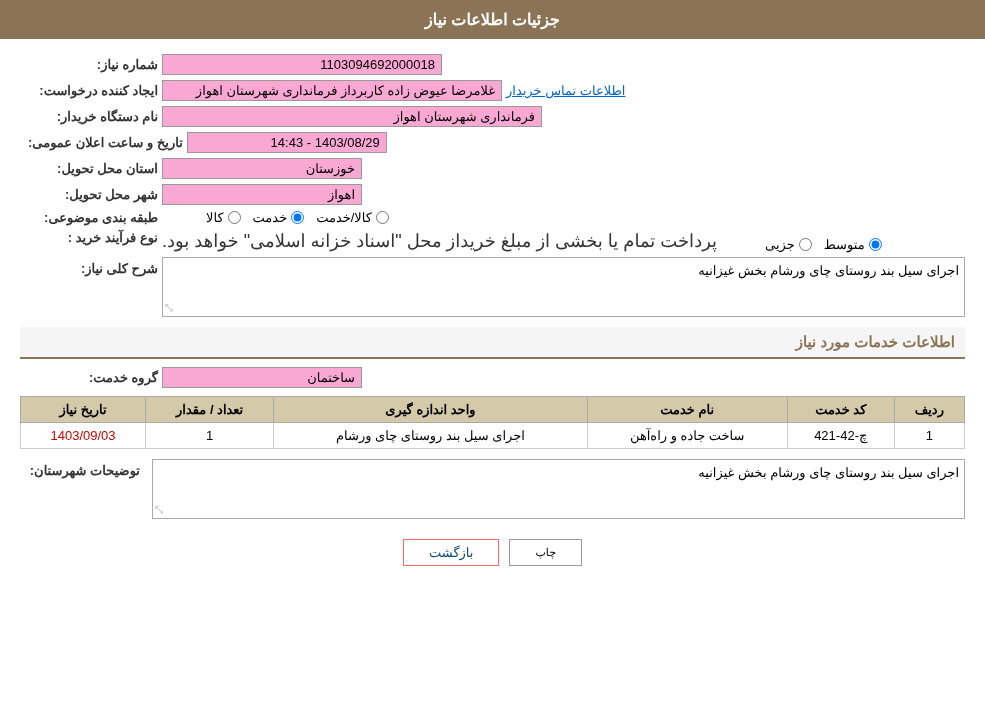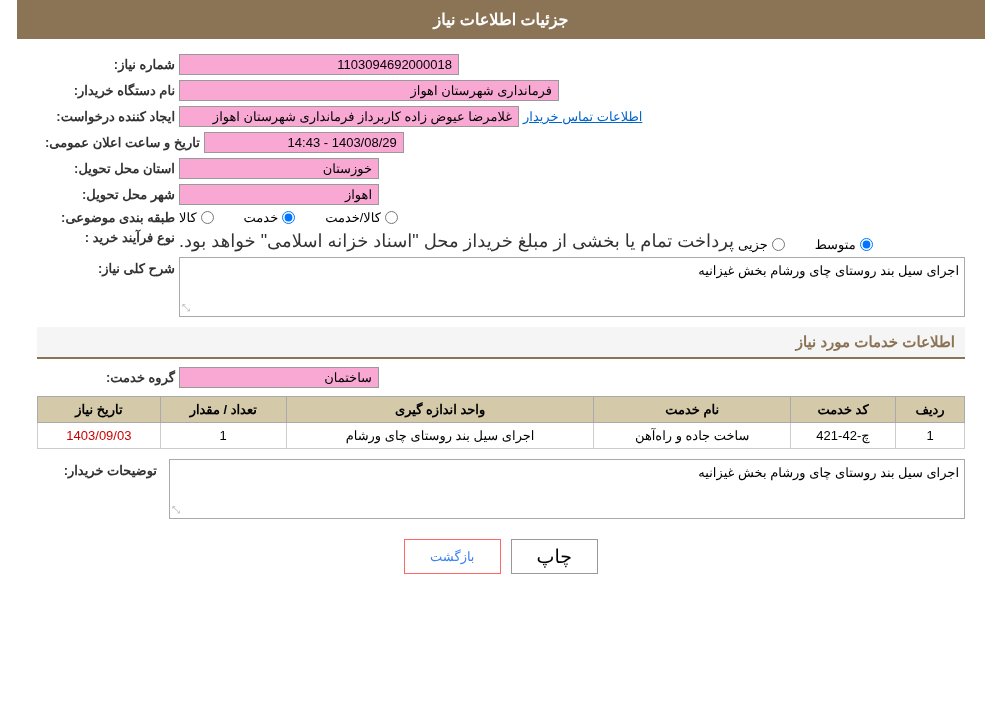--- a/index.html
+++ b/index.html
@@ -14,7 +14,6 @@
       min-height: 703px;
       background: #fff;
       margin: 0 auto;
-      padding-left: 17px;
     }
     .header-bar {
       background: #8B7355;

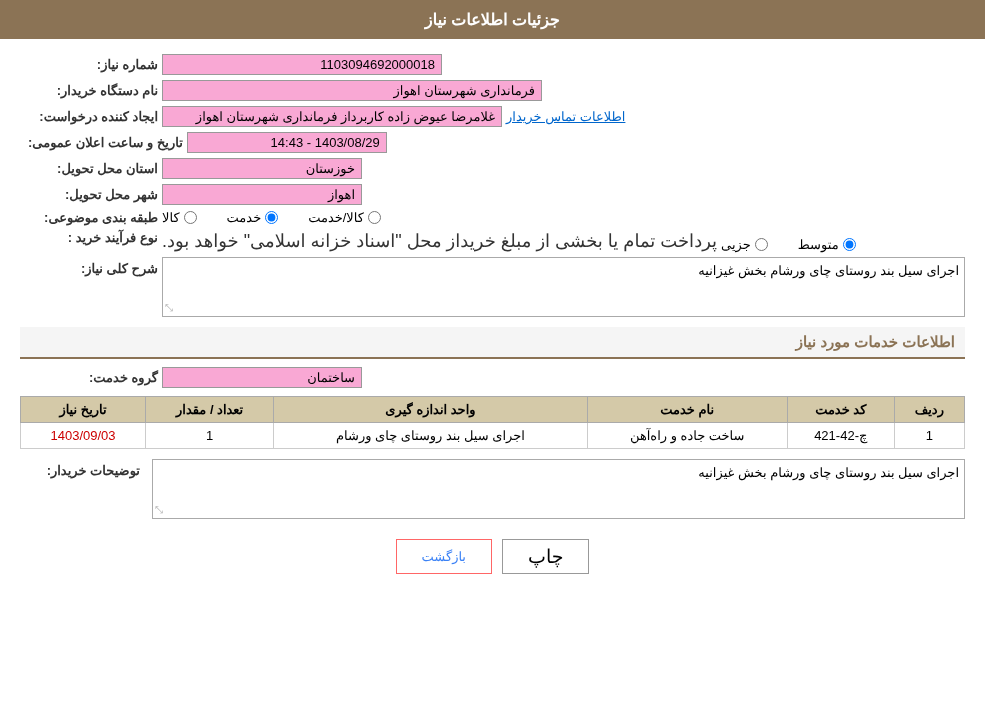--- a/index.html
+++ b/index.html
@@ -164,14 +164,14 @@
     </div>
 
     <div class="inline-row">
-      <span class="lbl">نام دستگاه خریدار:</span>
-      <span class="bordered-input" style="min-width:380px;">فرمانداری شهرستان اهواز</span>
-    </div>
-
-    <div class="inline-row">
       <span class="lbl">ایجاد کننده درخواست:</span>
       <span class="bordered-input" style="min-width:340px;">غلامرضا عیوض زاده  کاربرداز فرمانداری شهرستان اهواز</span>
       <span class="link-style">اطلاعات تماس خریدار</span>
+    </div>
+
+    <div class="inline-row">
+      <span class="lbl">نام دستگاه خریدار:</span>
+      <span class="bordered-input" style="min-width:380px;">فرمانداری شهرستان اهواز</span>
     </div>
 
     <div class="inline-row">

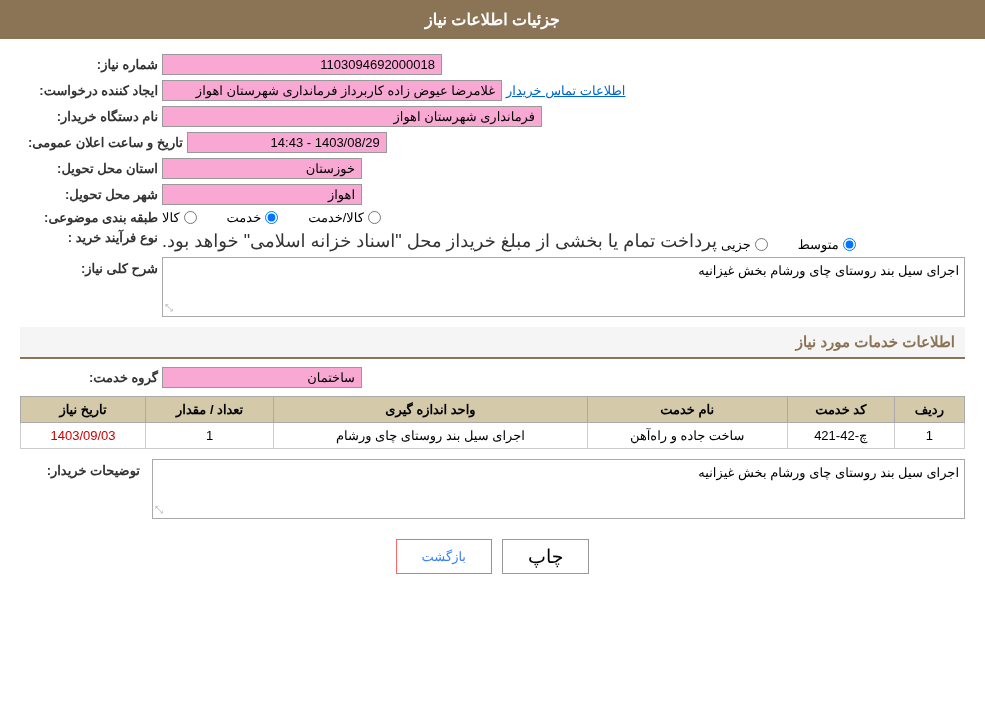--- a/index.html
+++ b/index.html
@@ -57,9 +57,10 @@
     }
     .radio-group {
       display: flex;
-      gap: 30px;
+      gap: 12px;
       flex-direction: row-reverse;
       align-items: flex-end;
+      margin-left: 44px;
     }
     .radio-item {
       display: flex;

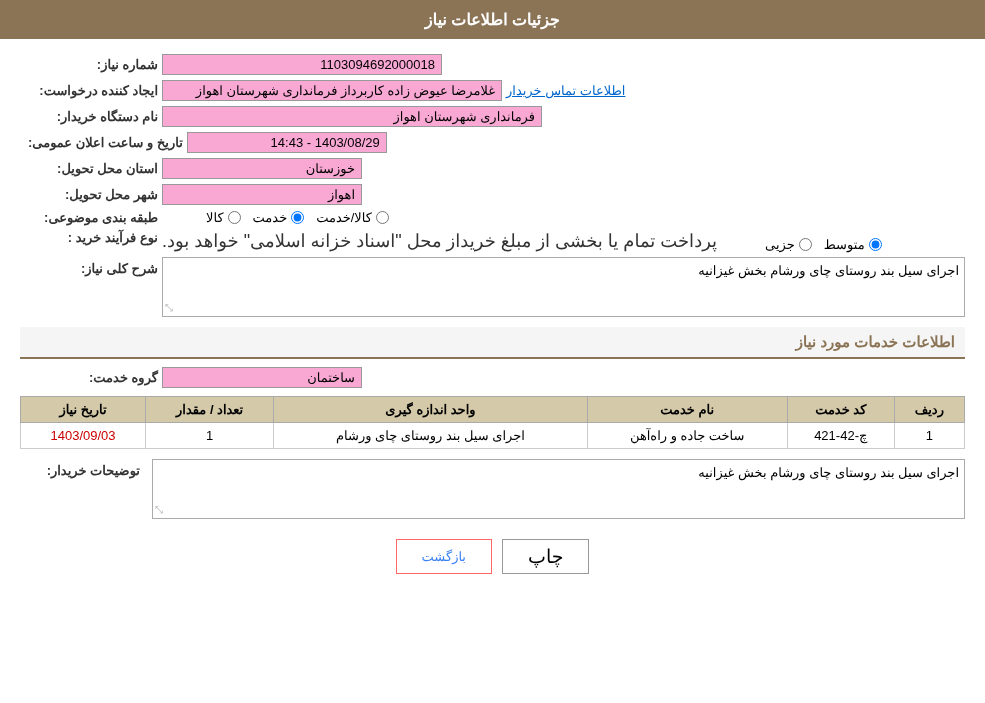--- a/index.html
+++ b/index.html
@@ -268,7 +268,7 @@
     </table>
 
     <div class="inline-row" style="align-items:flex-start;">
-      <span class="lbl buyer-comments-label" style="margin-top:4px;">توضیحات خریدار:</span>
+      <span class="lbl buyer-comments-label" style="margin-top:4px;">توضیحات شهرستان:</span>
       <div style="flex:1; min-width:500px; position:relative;">
         <div class="description-box">
           <span>اجرای سیل بند روستای چای ورشام بخش غیزانیه</span>

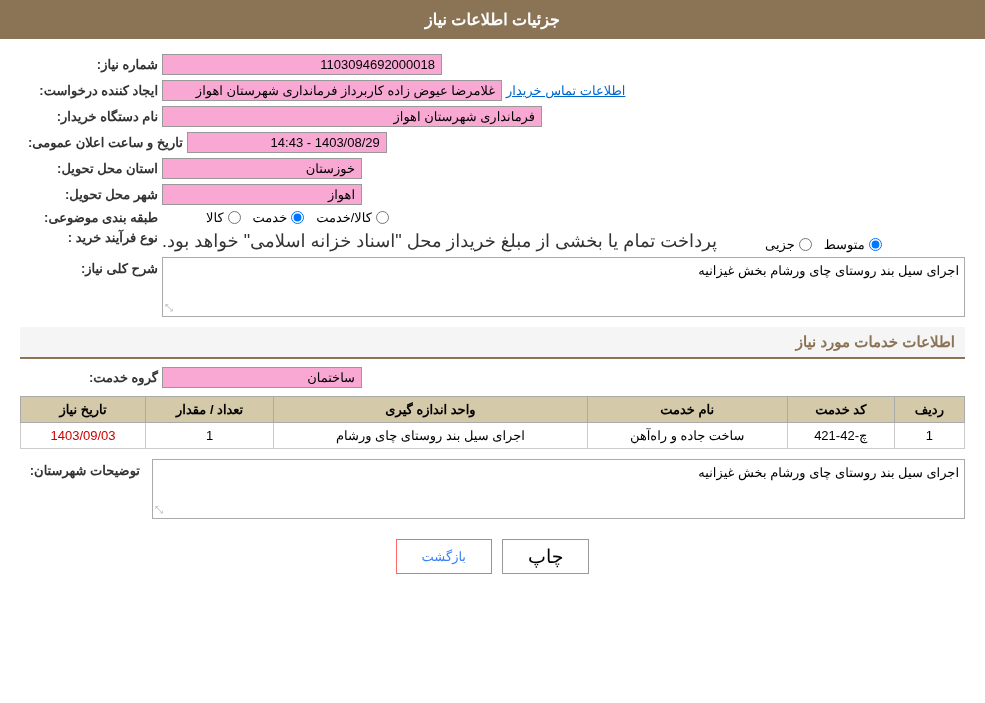--- a/index.html
+++ b/index.html
@@ -131,7 +131,7 @@
     .btn-back {
       background: #fff;
       border: 1px solid #f66;
-      color: #3b82f6;
+      color: #0c4a6e;
       padding: 5px 25px;
       cursor: pointer;
       font-size: 13px;

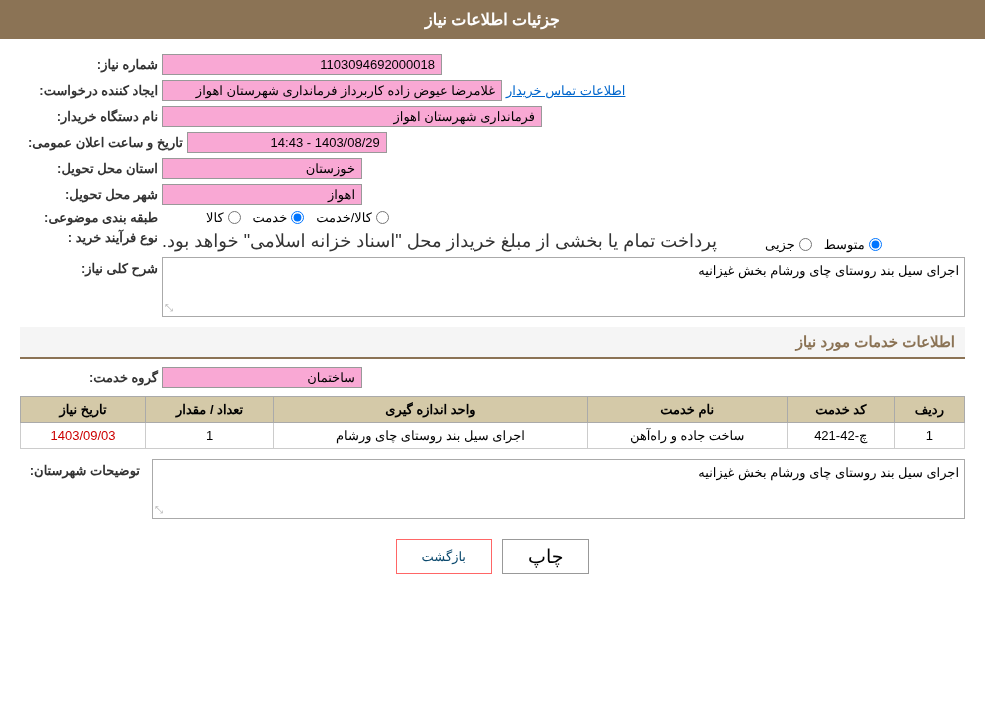--- a/index.html
+++ b/index.html
@@ -125,7 +125,7 @@
       border: 1px solid #999;
       padding: 5px 25px;
       cursor: pointer;
-      font-size: 19px;
+      font-size: 11px;
       font-family: Tahoma, Arial, sans-serif;
     }
     .btn-back {

